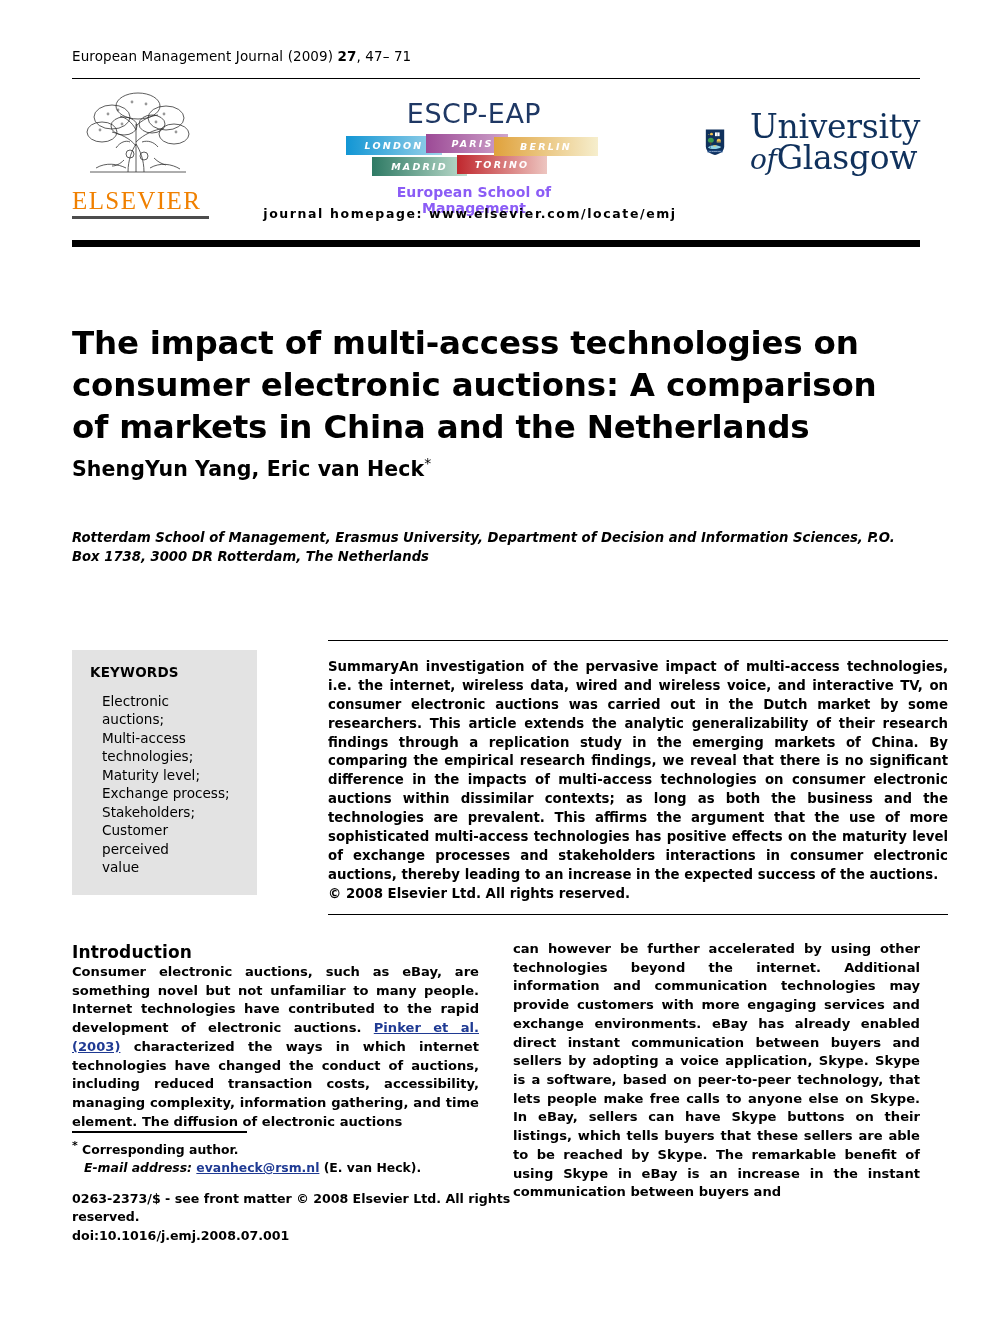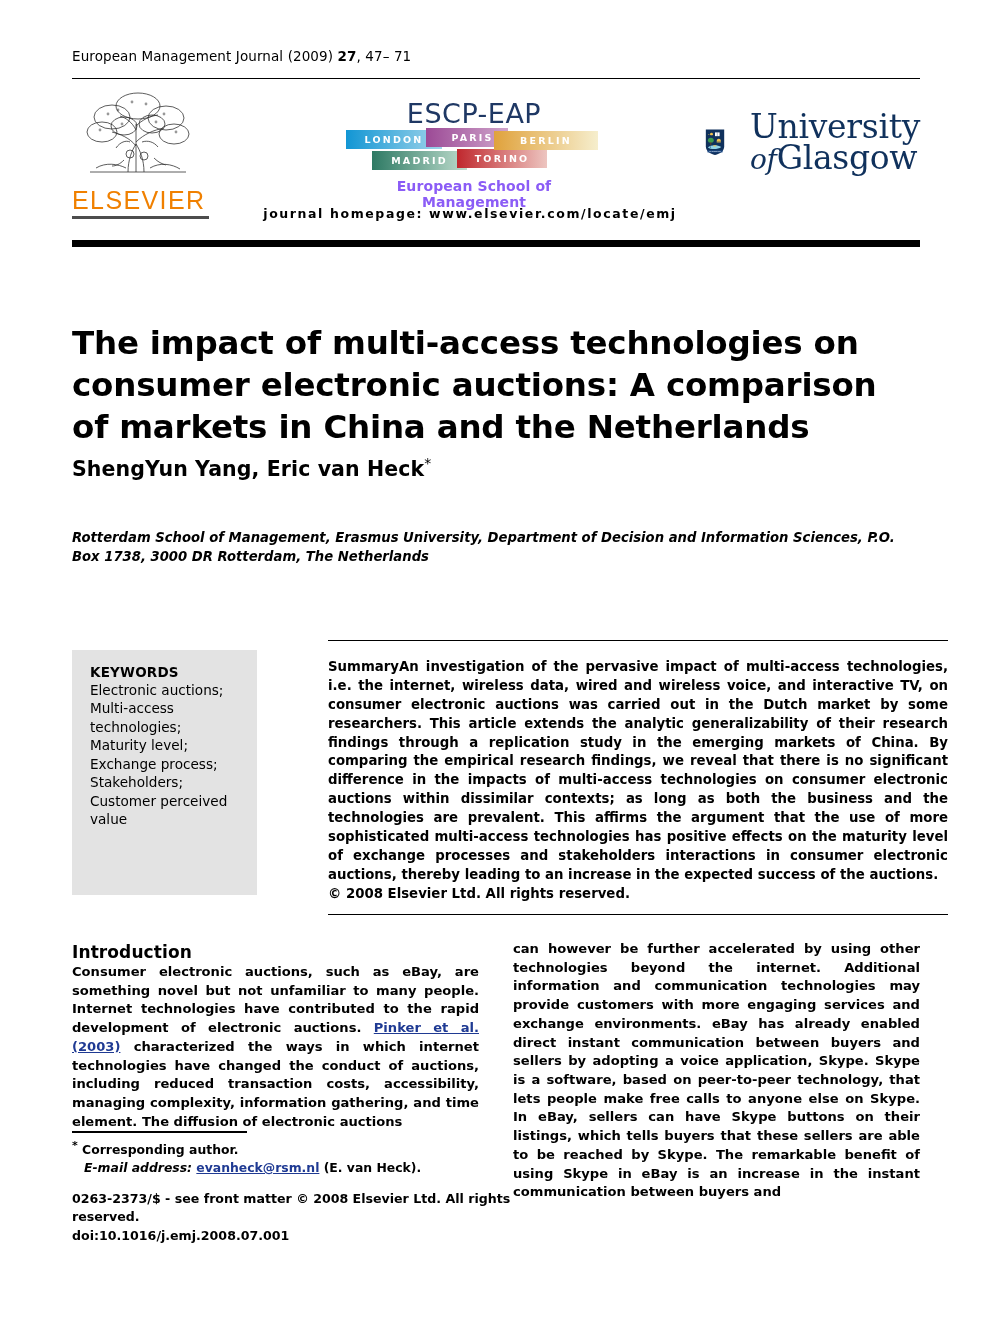--- a/index.html
+++ b/index.html
@@ -94,6 +94,8 @@
   .escp-cities {
     position: relative;
     height: 46px;
+    margin-top: 6px;
+    font-style: italic;
   }
   .cityblock {
     position: absolute;

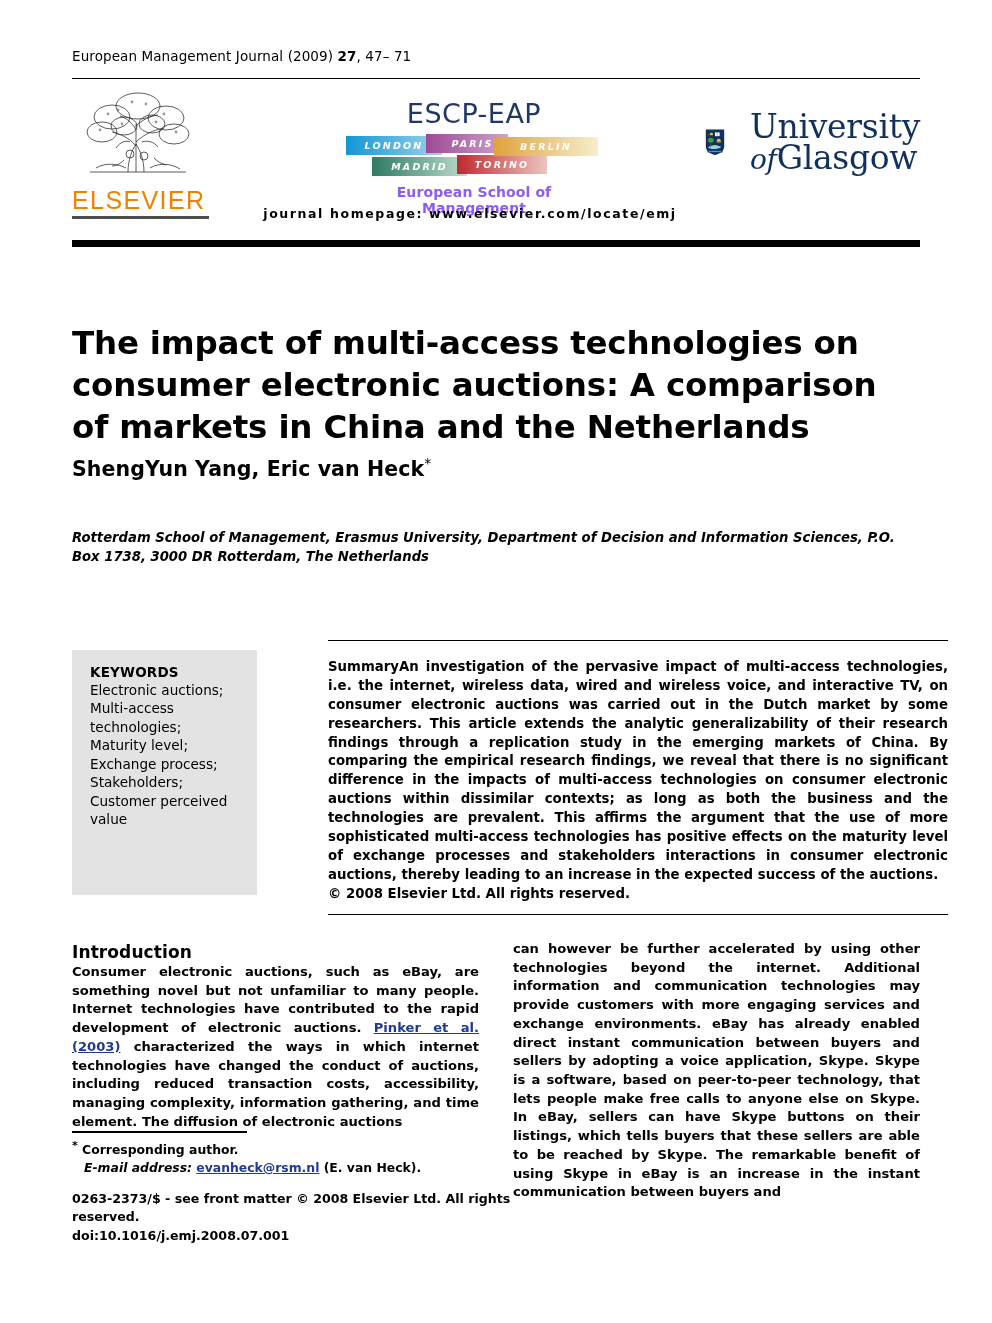--- a/index.html
+++ b/index.html
@@ -62,7 +62,7 @@
     display: block;
   }
   .elsevier-word {
-    font-family: Liberation Sans, sans-serif;
+    font-family: Liberation Serif, serif;
     font-size: 25px;
     letter-spacing: 1.4px;
     color: #f08000;

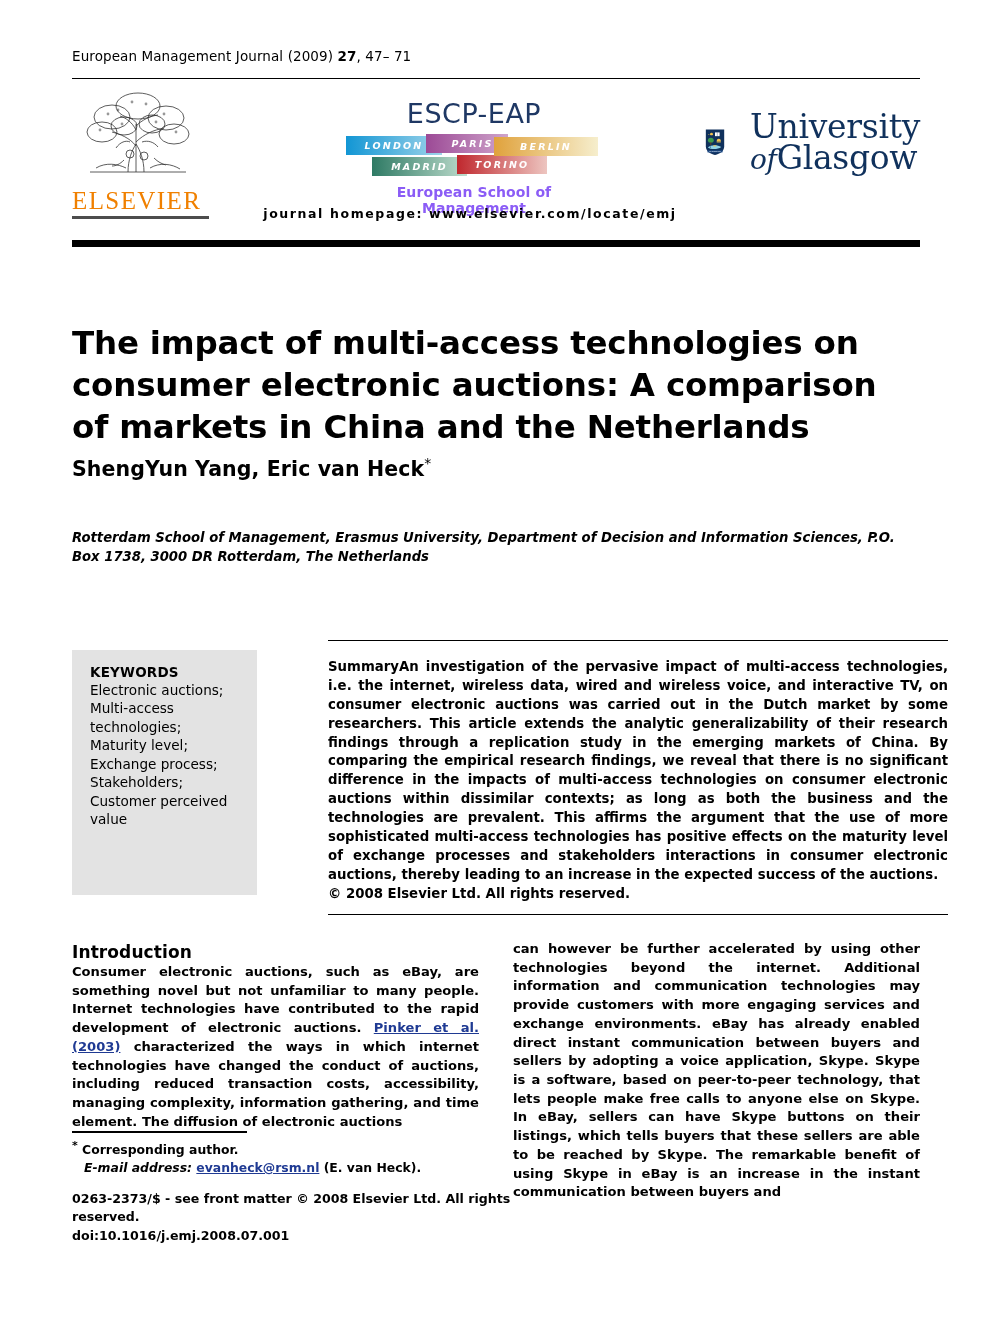--- a/index.html
+++ b/index.html
@@ -230,7 +230,7 @@
     letter-spacing: 0.2px;
   }
   .kwbox ul {
-    margin: 0;
+    margin: 12px;
     padding: 0;
     list-style: none;
     font-size: 13.6px;

